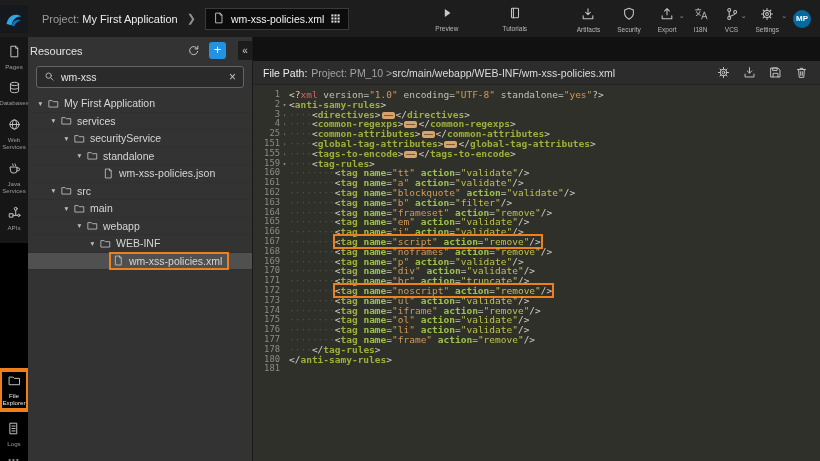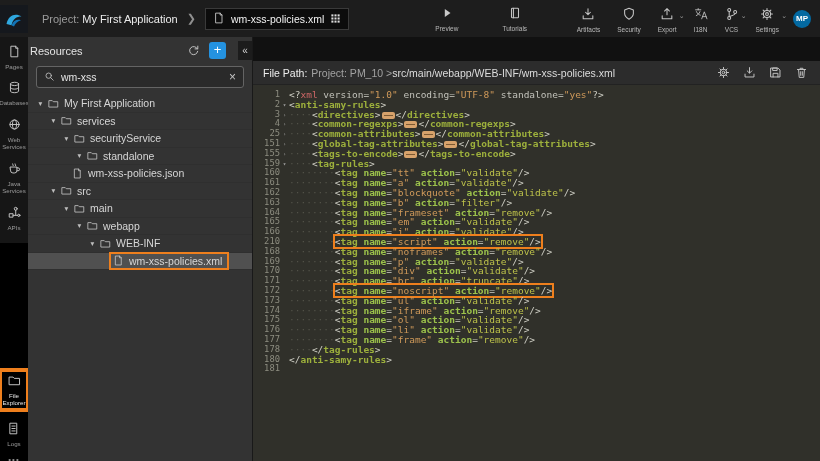--- a/index.html
+++ b/index.html
@@ -317,7 +317,7 @@
             <span>standalone</span>
           </span>
         </div>
-        <div class="trow" style="padding-left: 31px;">
+        <div class="trow" style="padding-left: 62px;">
           <span style="width: 11px; flex: 0 0 auto;"></span>
           <span class="titem">
             <span style="display: flex;">

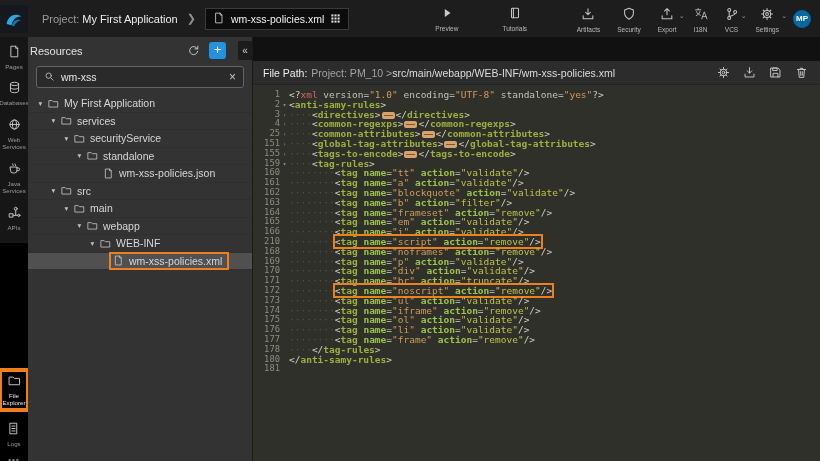--- a/index.html
+++ b/index.html
@@ -499,7 +499,7 @@
           <span class="lc"><span class="indent">········</span><span><span class="tk-p">&lt;</span><span class="tk-tag">tag</span> <span class="tk-attr">name</span><span class="tk-p">=</span><span class="tk-s">"i"</span> <span class="tk-attr">action</span><span class="tk-p">=</span><span class="tk-val">"validate"</span><span class="tk-p">/&gt;</span></span></span>
         </div>
         <div class="cl">
-          <span class="ln">210</span>
+          <span class="ln">167</span>
           <span class="gcaret"></span>
           <span class="lc"><span class="indent">········</span><span class="hl"><span class="tk-p">&lt;</span><span class="tk-tag">tag</span> <span class="tk-attr">name</span><span class="tk-p">=</span><span class="tk-s">"script"</span> <span class="tk-attr">action</span><span class="tk-p">=</span><span class="tk-val">"remove"</span><span class="tk-p">/&gt;</span></span></span>
         </div>

